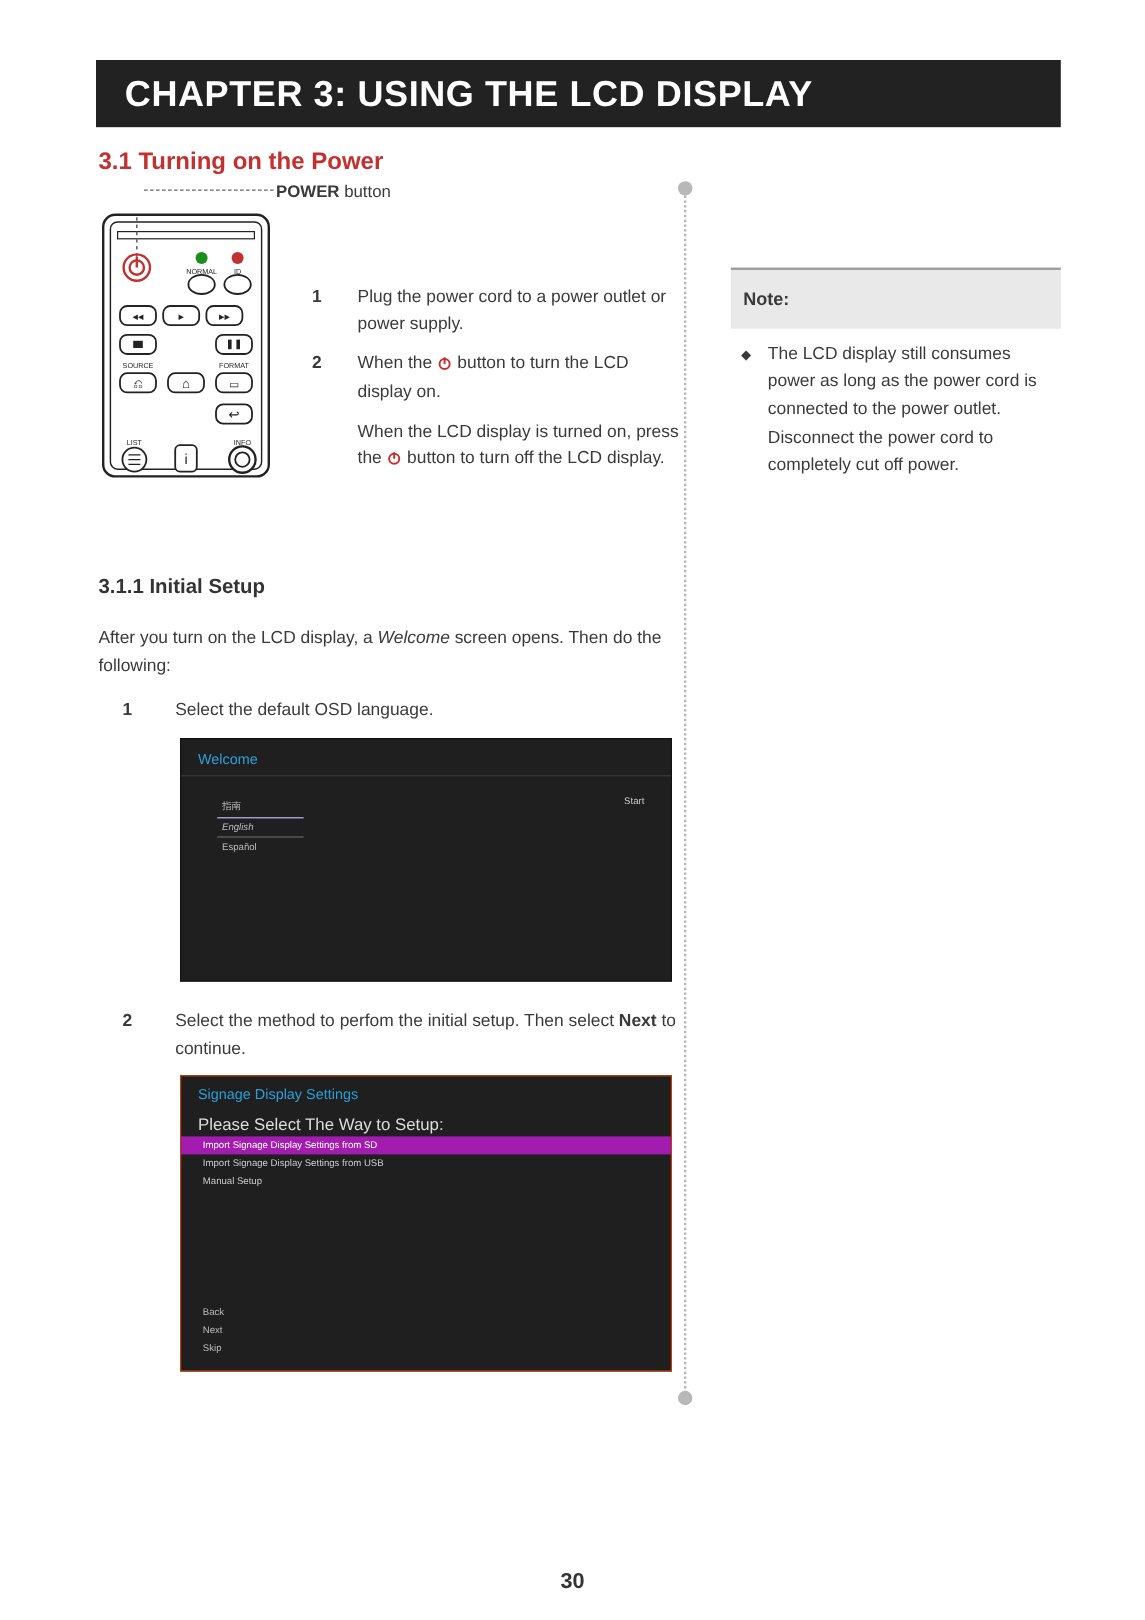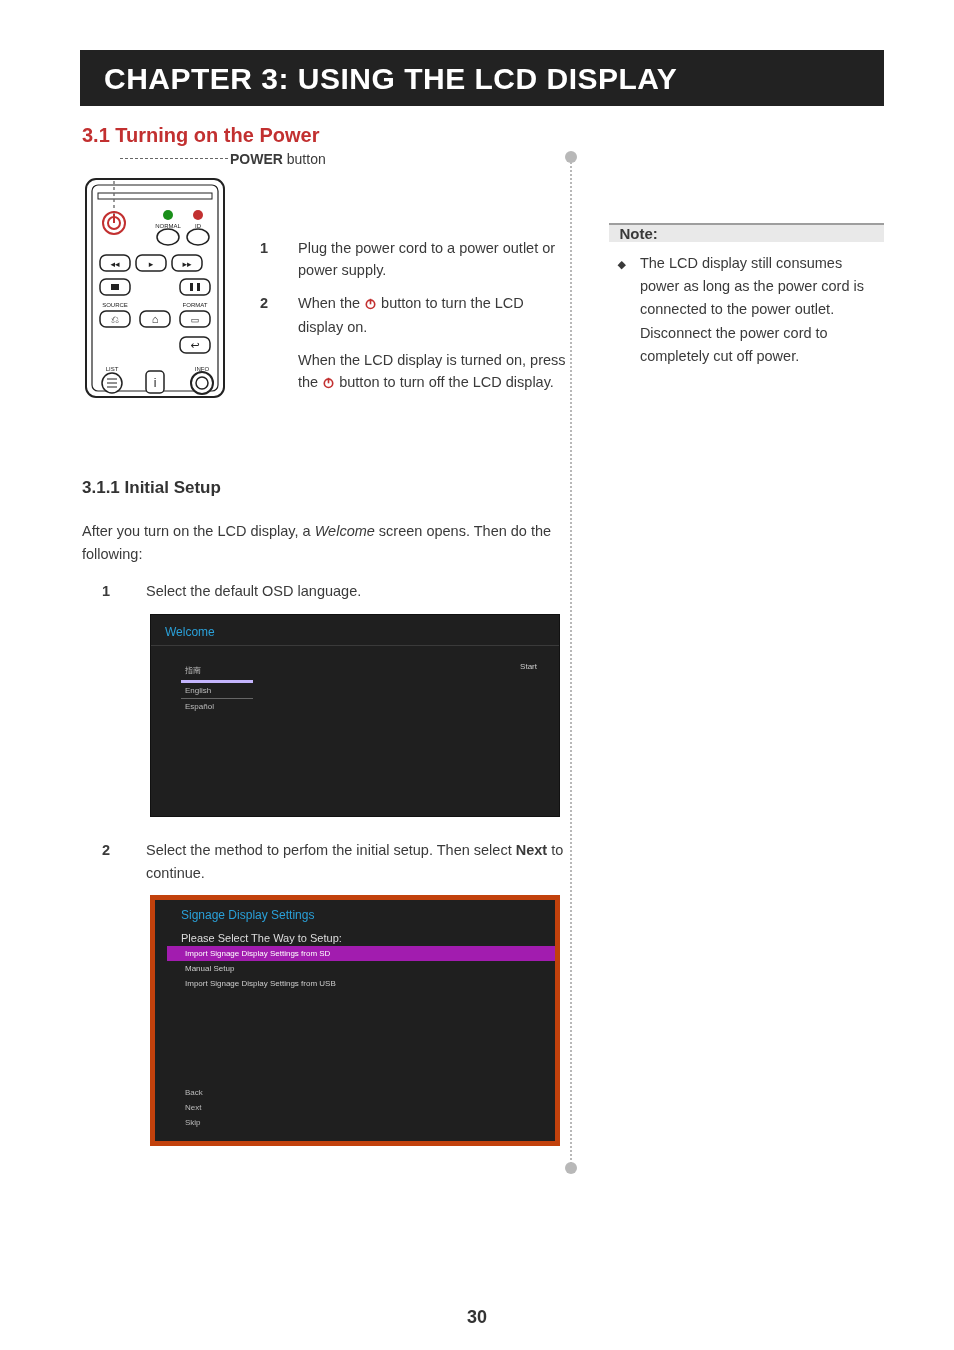--- a/index.html
+++ b/index.html
@@ -33,7 +33,7 @@
   .pwr-icon { display: inline-block; vertical-align: -2px; }
   .pwr-icon svg { width: 13px; height: 13px; }
 
-  .note-box .note-head { background: #e9e9e9; border-top: 2px solid #9e9e9e; padding: 0 10px; font-weight: bold; font-size: 15px; margin-top: 72px; }
+  .note-box .note-head { background: #e9e9e9; border-top: 2px solid #9e9e9e; padding: 16px 10px; font-weight: bold; font-size: 15px; margin-top: 72px; }
   .note-list { padding: 10px 6px 0 8px; font-size: 14.5px; line-height: 1.6; }
   .note-list .bullet { display: flex; gap: 14px; }
   .note-list .dia { flex-shrink: 0; font-size: 11px; padding-top: 4px; }

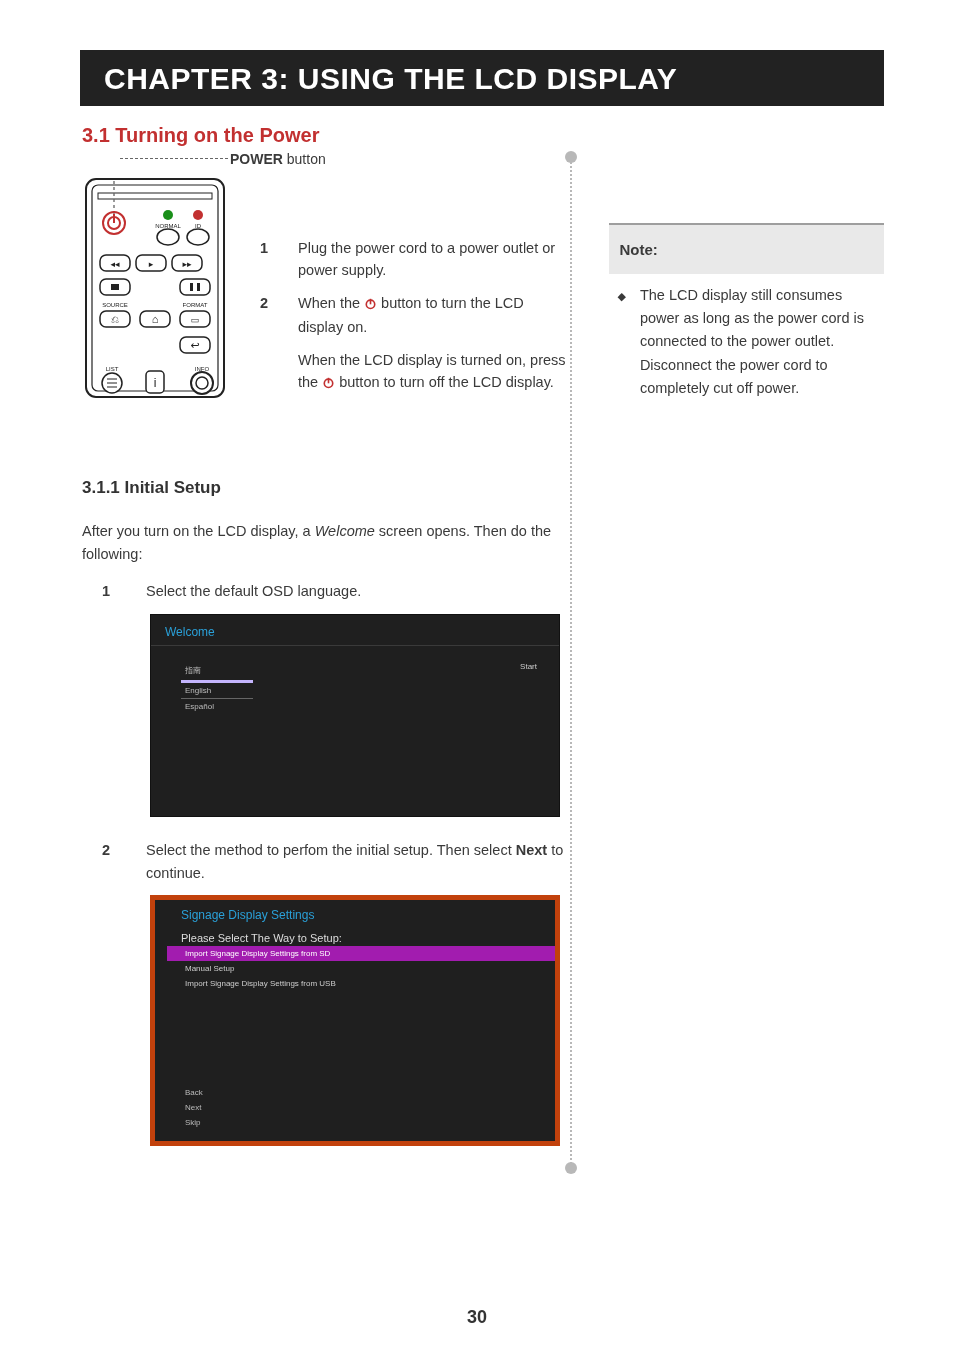--- a/index.html
+++ b/index.html
@@ -51,7 +51,7 @@
   .ui-welcome .title { color: #2aa0d8; font-size: 12px; padding: 10px 14px 6px; border-bottom: 1px solid #3a3a3a; }
   .ui-welcome .body { padding: 16px 30px 80px 30px; position: relative; min-height: 170px; }
   .ui-welcome .opt { width: 72px; padding: 3px 4px; color: #bdbdbd; border-bottom: 1px solid transparent; }
-  .ui-welcome .opt.sel { border-top: 3px solid #c4b5fd; border-bottom: 1px solid #666; }
+  .ui-welcome .opt.sel { border-top: 1px solid #c4b5fd; border-bottom: 1px solid #666; font-style: italic; }
   .ui-welcome .start-btn { position: absolute; right: 22px; top: 16px; color: #ccc; }
 
   .ui-signage { background: #1f1f1f; color: #ddd; border: 5px solid #c2410c; font-size: 8px; padding-left: 12px; }

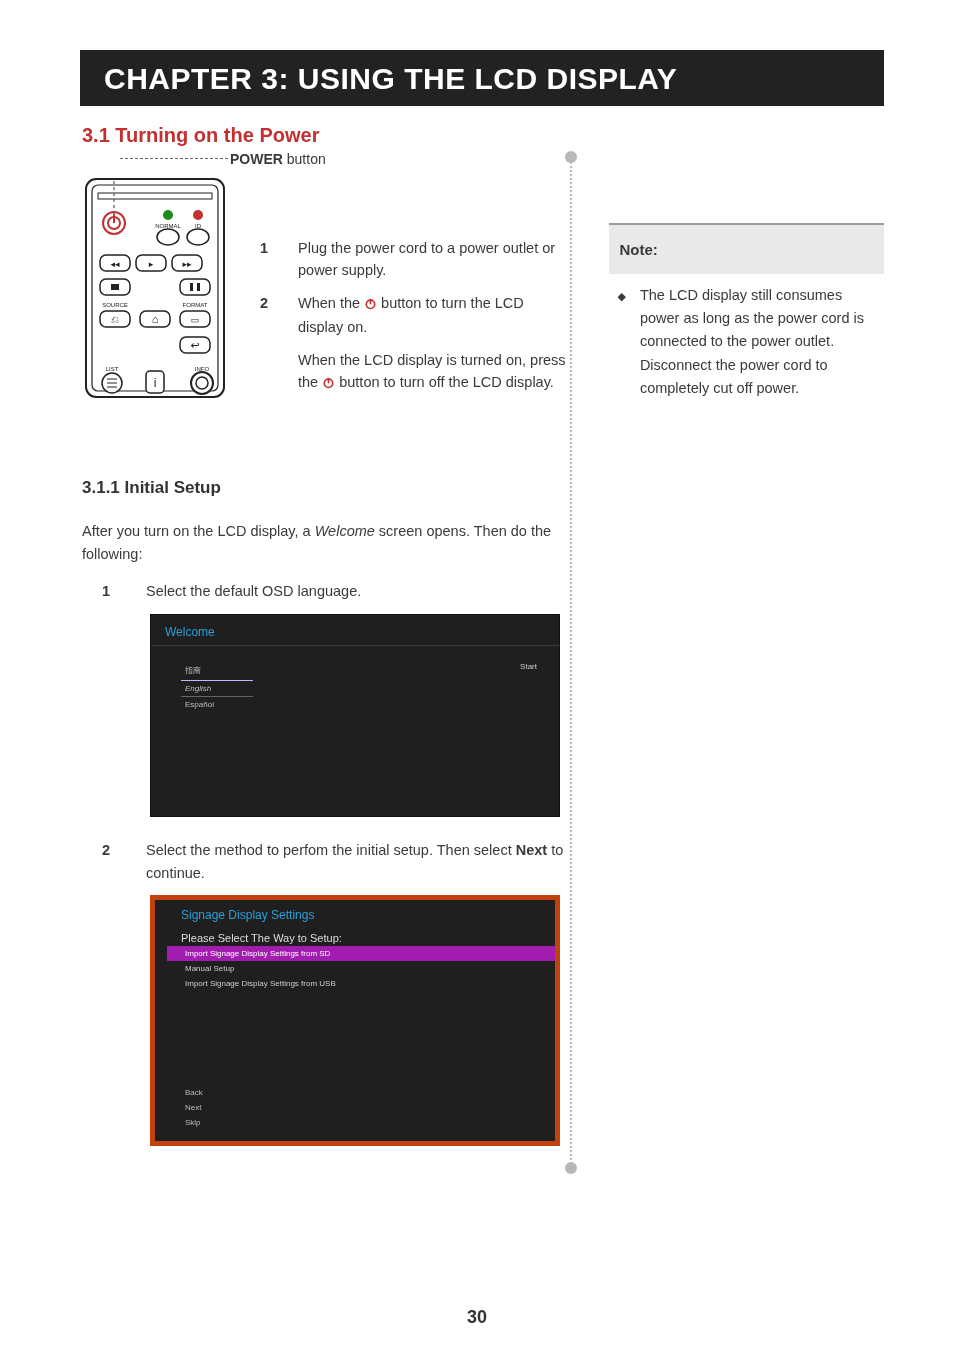--- a/index.html
+++ b/index.html
@@ -54,7 +54,7 @@
   .ui-welcome .opt.sel { border-top: 1px solid #c4b5fd; border-bottom: 1px solid #666; font-style: italic; }
   .ui-welcome .start-btn { position: absolute; right: 22px; top: 16px; color: #ccc; }
 
-  .ui-signage { background: #1f1f1f; color: #ddd; border: 5px solid #c2410c; font-size: 8px; padding-left: 12px; }
+  .ui-signage { background: #1f1f1f; color: #ddd; border: 1px solid #c2410c; font-size: 8px; }
   .ui-signage .title { color: #2aa0d8; font-size: 12px; padding: 8px 14px 6px; }
   .ui-signage .prompt { padding: 4px 14px 2px; color: #ddd; font-size: 11px; }
   .ui-signage .list { padding: 0 0 90px 0; }

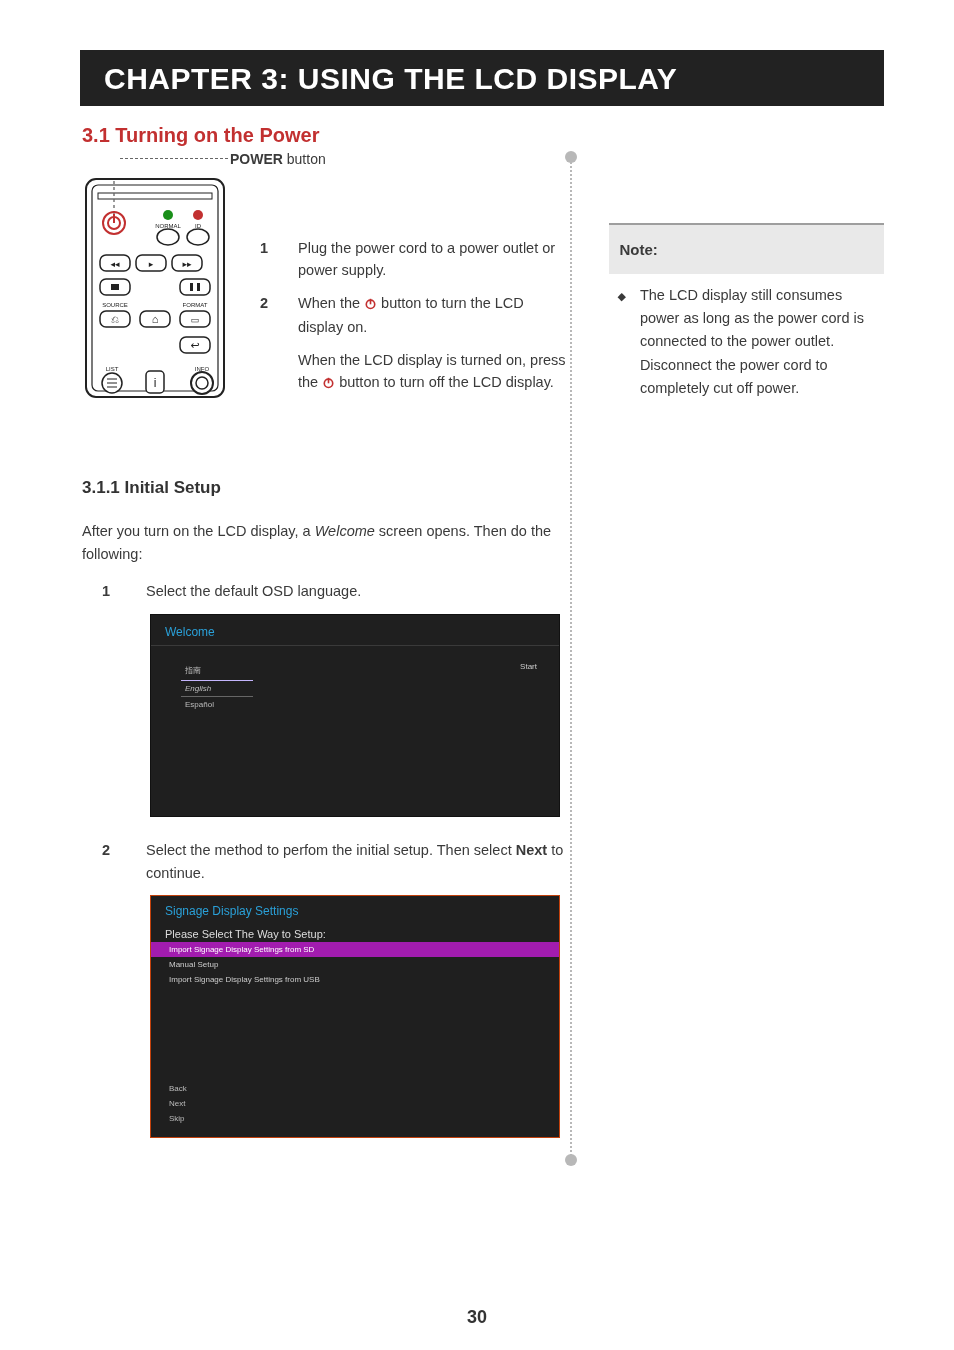--- a/index.html
+++ b/index.html
@@ -56,7 +56,7 @@
 
   .ui-signage { background: #1f1f1f; color: #ddd; border: 1px solid #c2410c; font-size: 8px; }
   .ui-signage .title { color: #2aa0d8; font-size: 12px; padding: 8px 14px 6px; }
-  .ui-signage .prompt { padding: 4px 14px 2px; color: #ddd; font-size: 11px; }
+  .ui-signage .prompt { padding: 4px 14px 2px; color: #ddd; font-size: 14px; }
   .ui-signage .list { padding: 0 0 90px 0; }
   .ui-signage .row { padding: 3px 18px; color: #ccc; }
   .ui-signage .row.hl { background: #a21caf; color: #fff; }

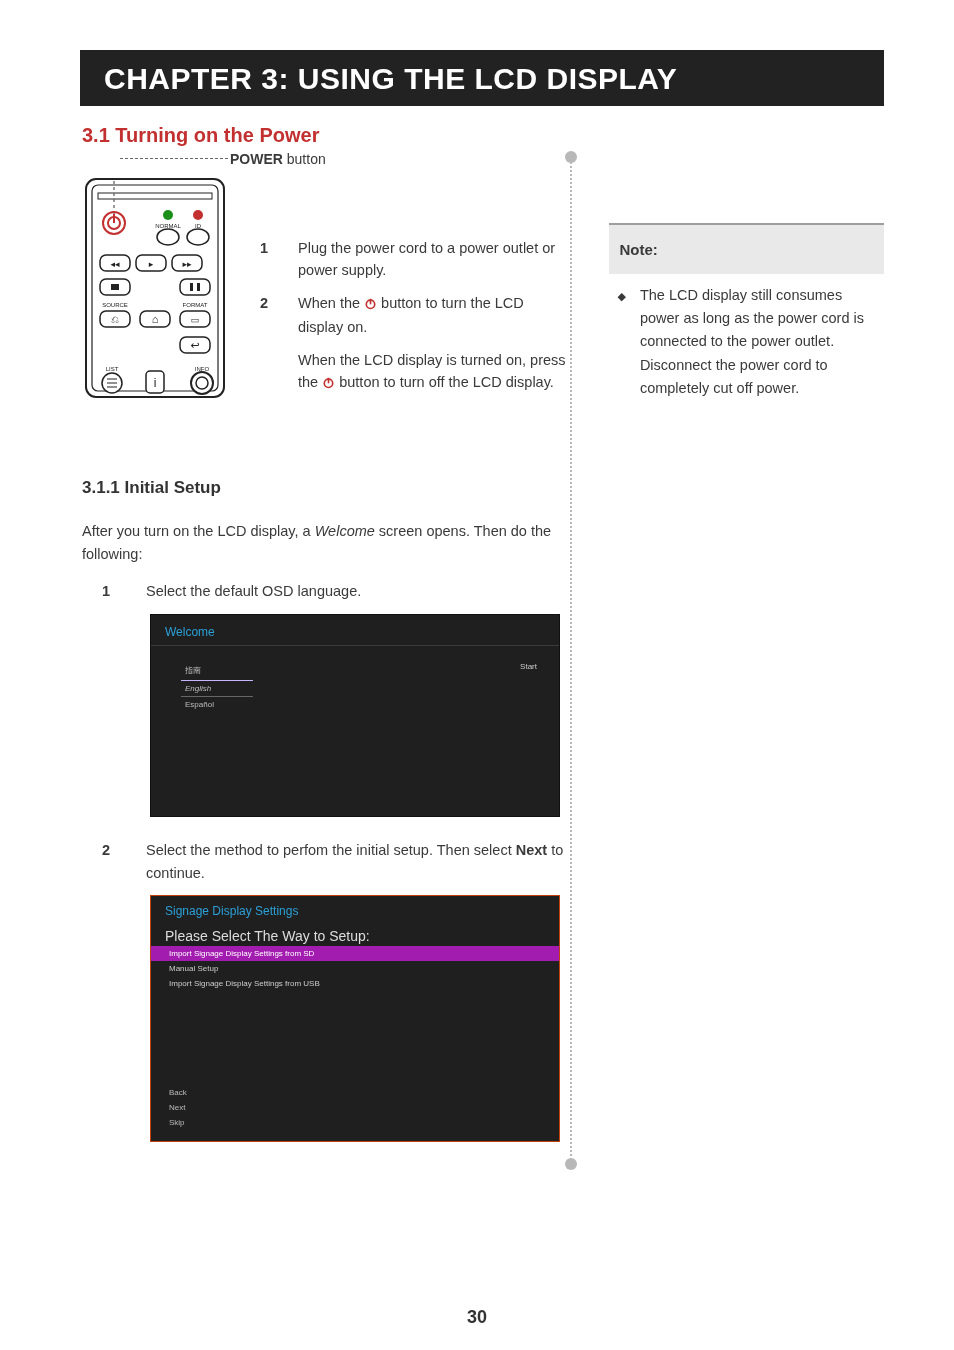--- a/index.html
+++ b/index.html
@@ -199,8 +199,8 @@
           <div class="prompt">Please Select The Way to Setup:</div>
           <div class="list">
             <div class="row hl">Import Signage Display Settings from SD</div>
+            <div class="row">Import Signage Display Settings from USB</div>
             <div class="row">Manual Setup</div>
-            <div class="row">Import Signage Display Settings from USB</div>
           </div>
           <div class="footer">
             <div>Back</div>

